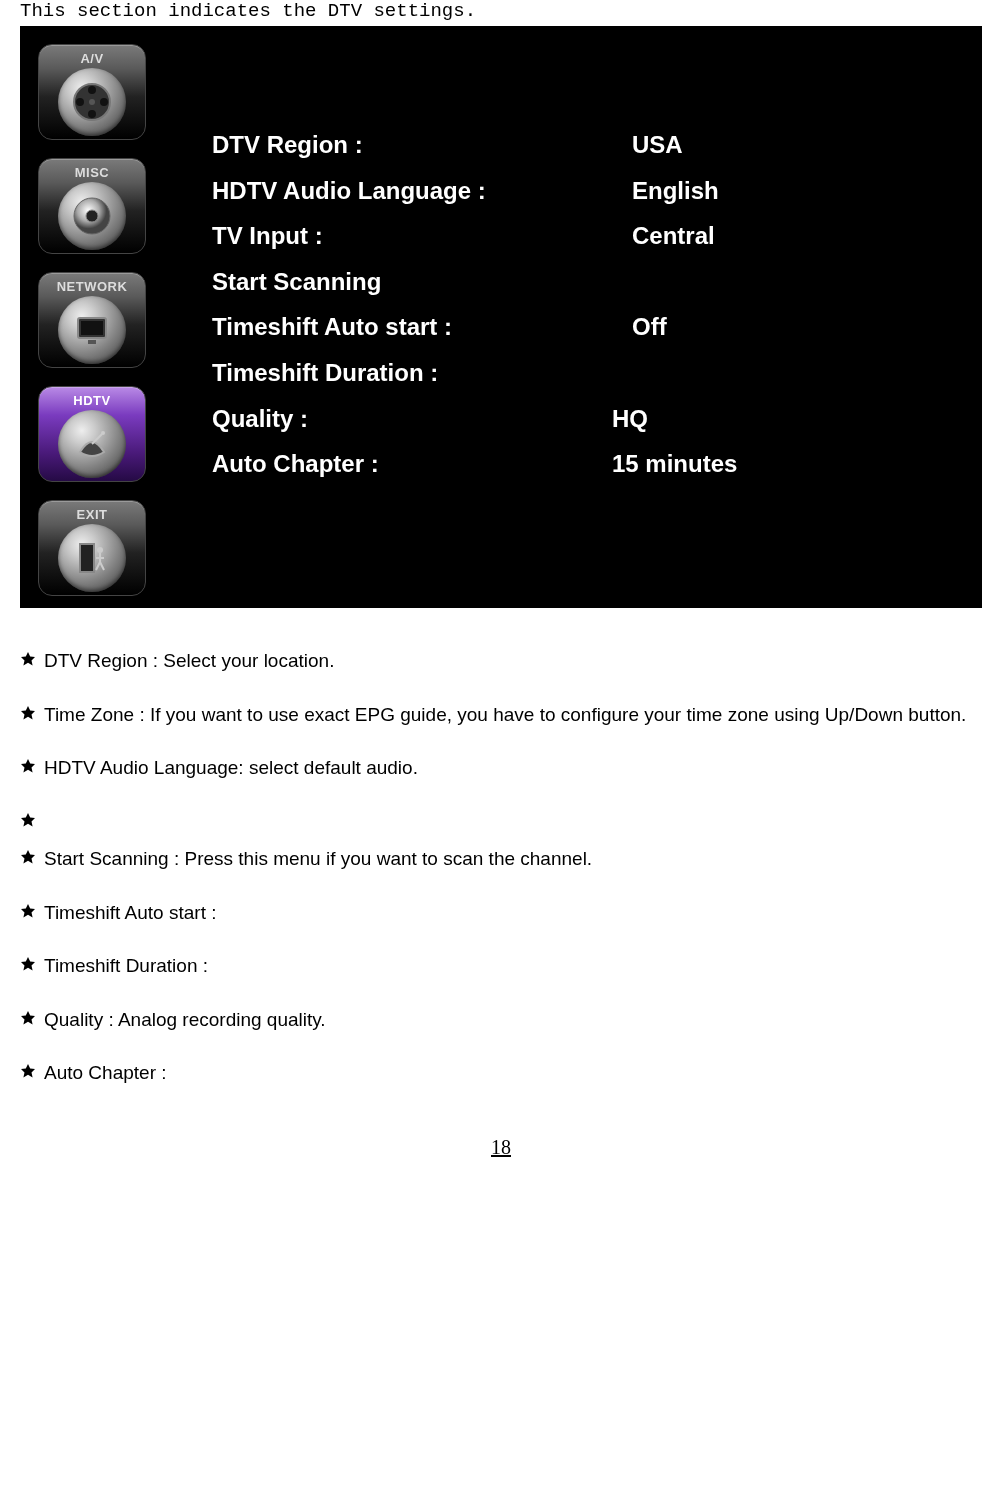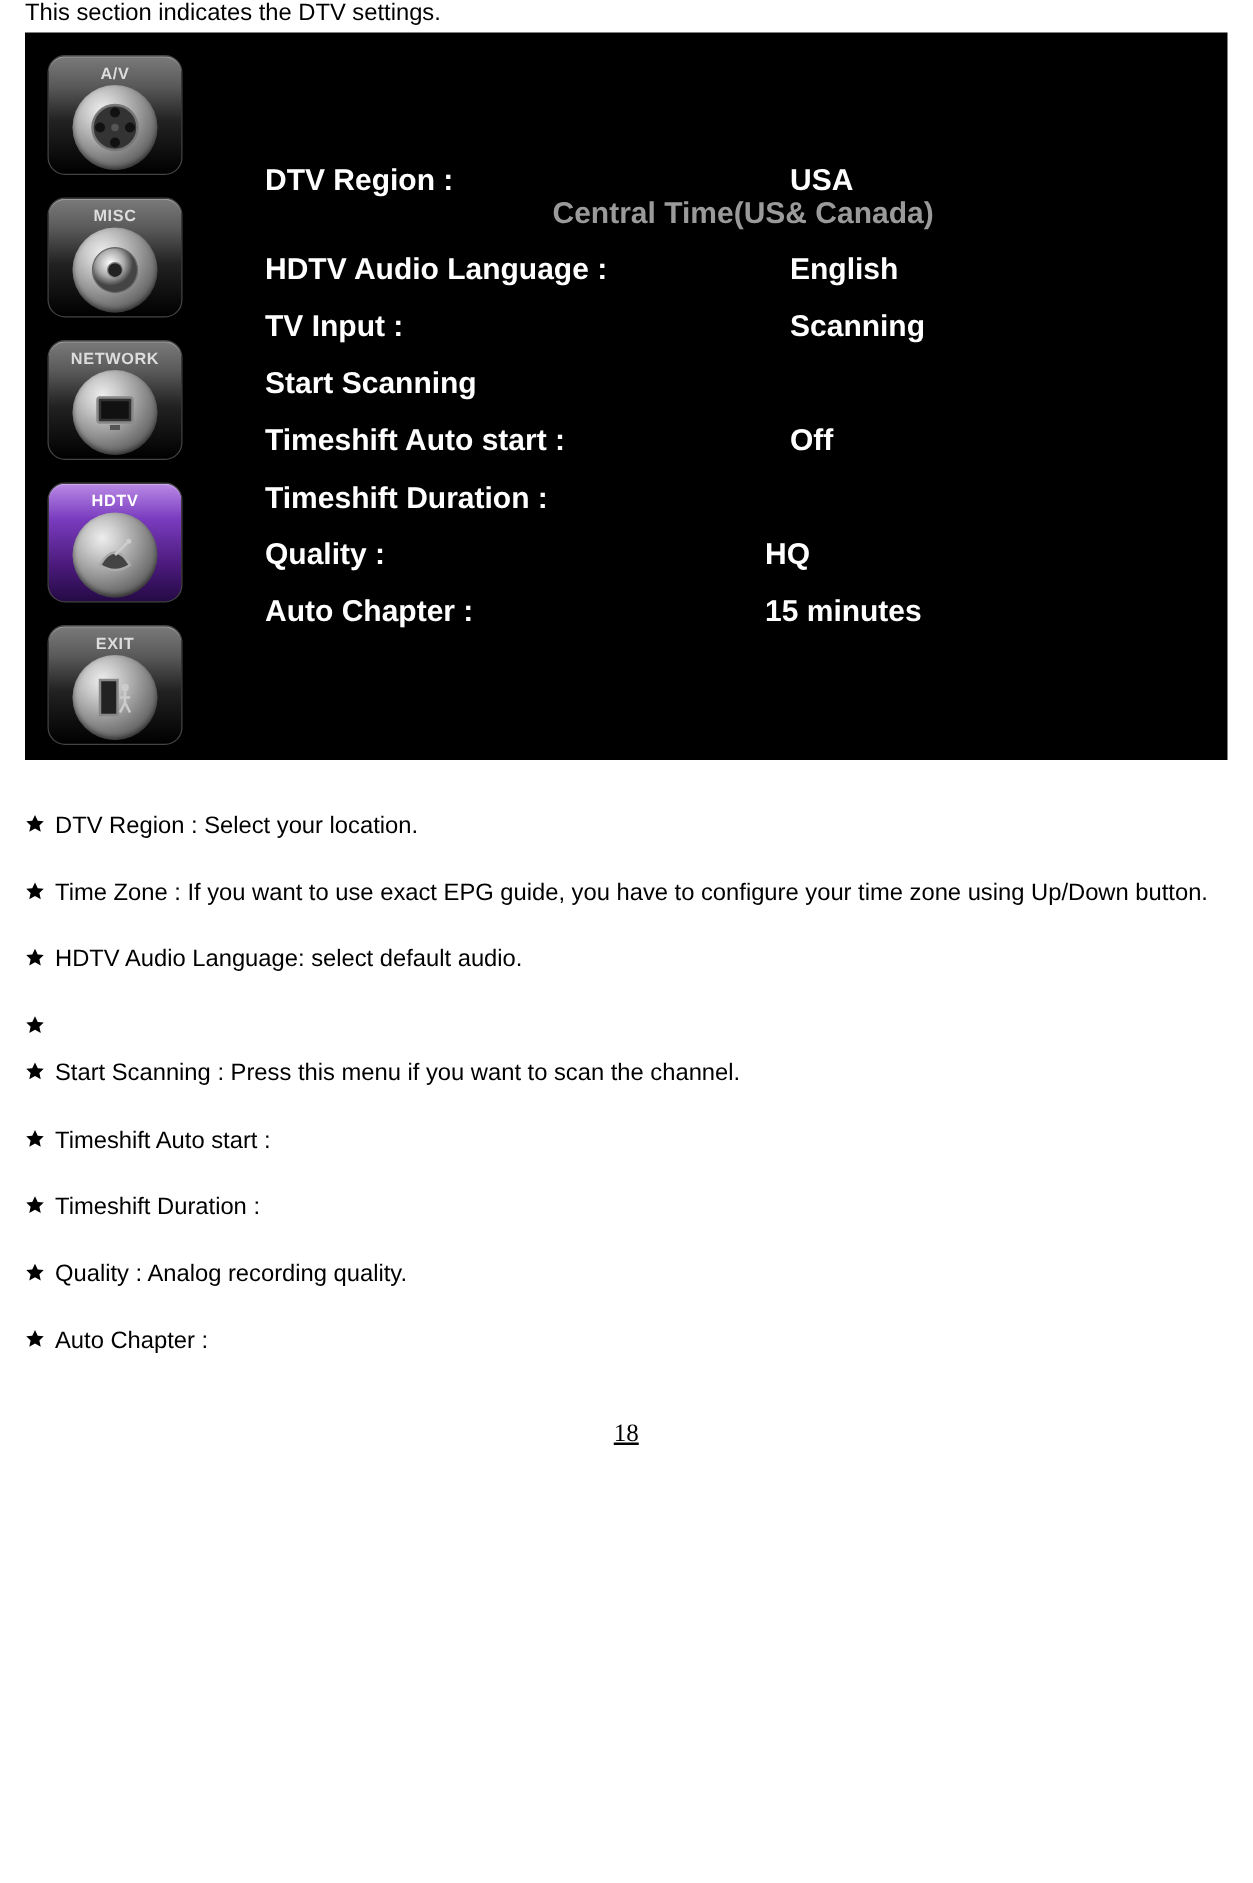--- a/index.html
+++ b/index.html
@@ -21,6 +21,7 @@
     p.intro {
       font-size: 19px;
       margin-bottom: 4px;
+      font-family: Liberation Mono, monospace;
     }
     .screenshot {
       background: #000;

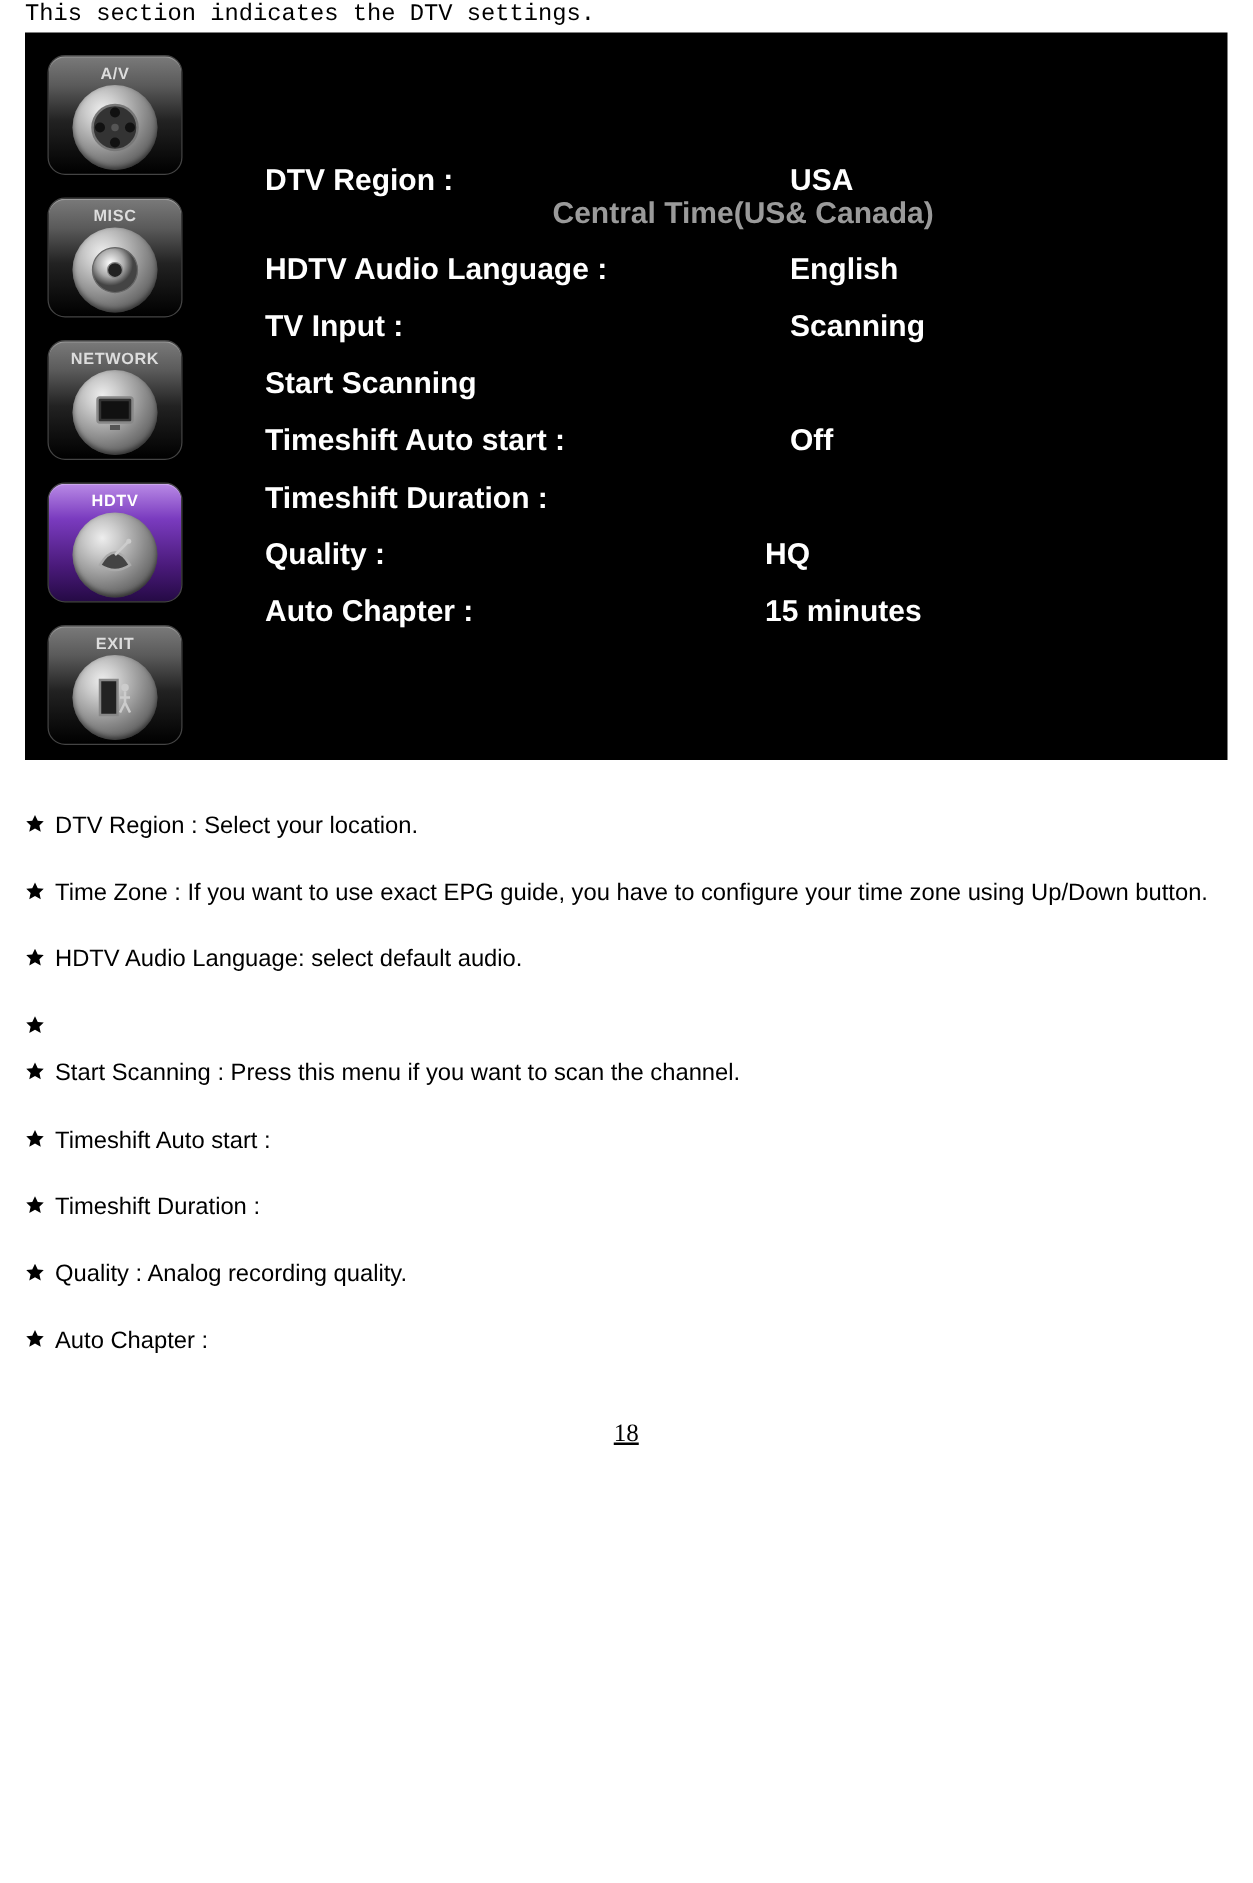--- a/index.html
+++ b/index.html
@@ -217,9 +217,6 @@
         <div class="value">USA</div>
       </div>
 
-      <div class="settings-row timezone-row">
-        <div class="value">Central Time(US&amp; Canada)</div>
-      </div>
 
       <div class="settings-row">
         <div class="label">HDTV Audio Language :</div>

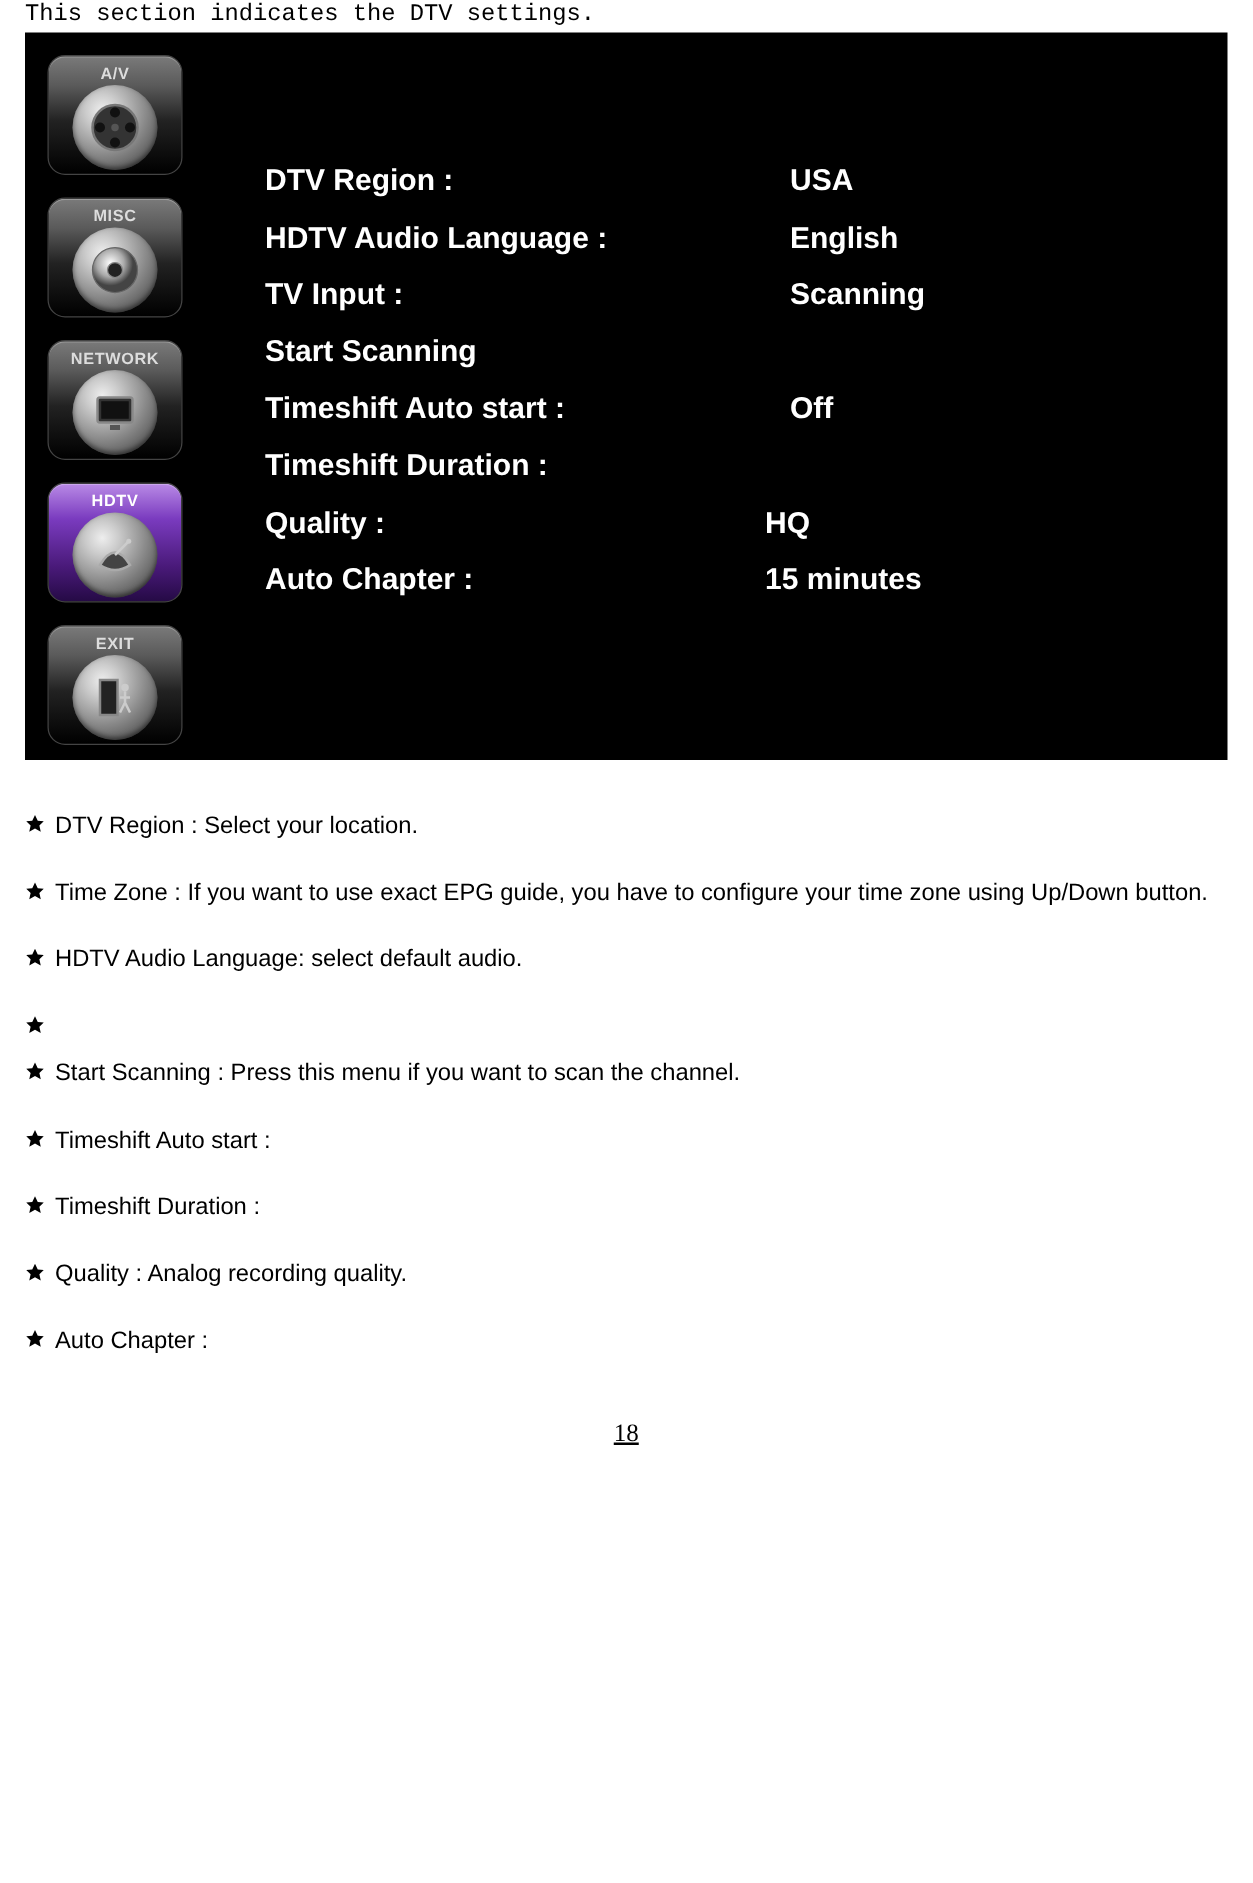--- a/index.html
+++ b/index.html
@@ -225,7 +225,7 @@
 
       <div class="settings-row">
         <div class="label">TV Input :</div>
-        <div class="value">Scanning</div>
+        <div class="value">Central</div>
       </div>
 
       <div class="settings-row">

